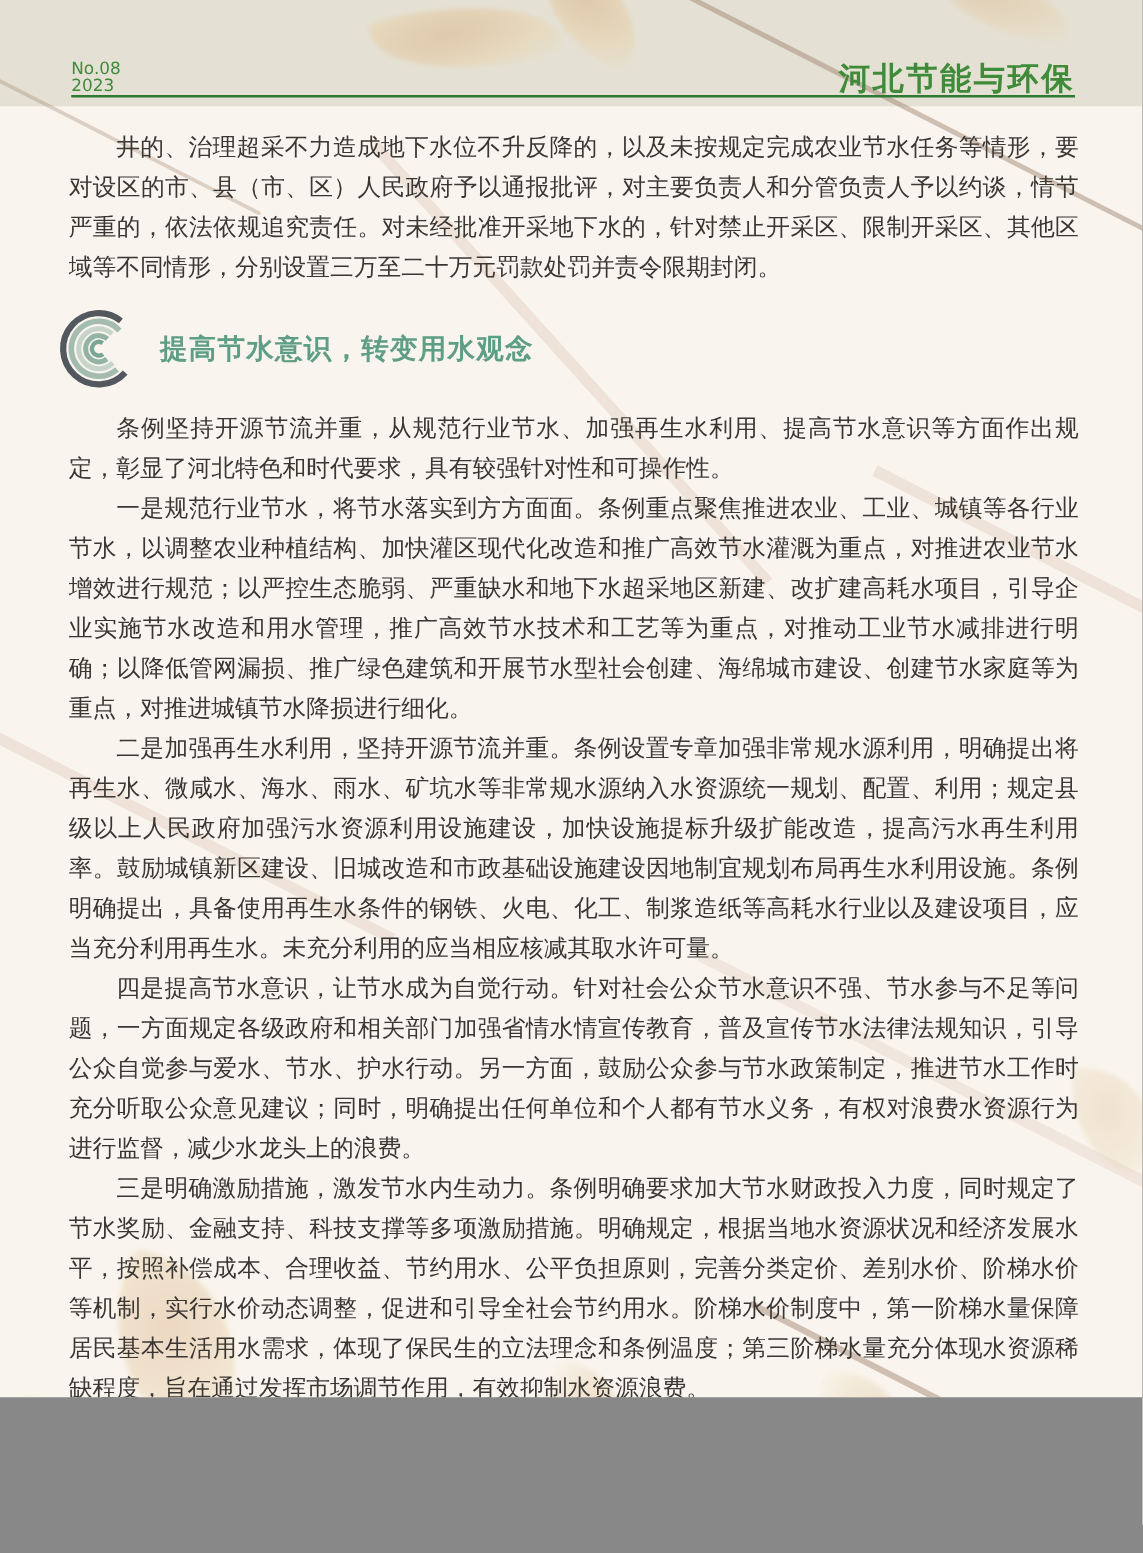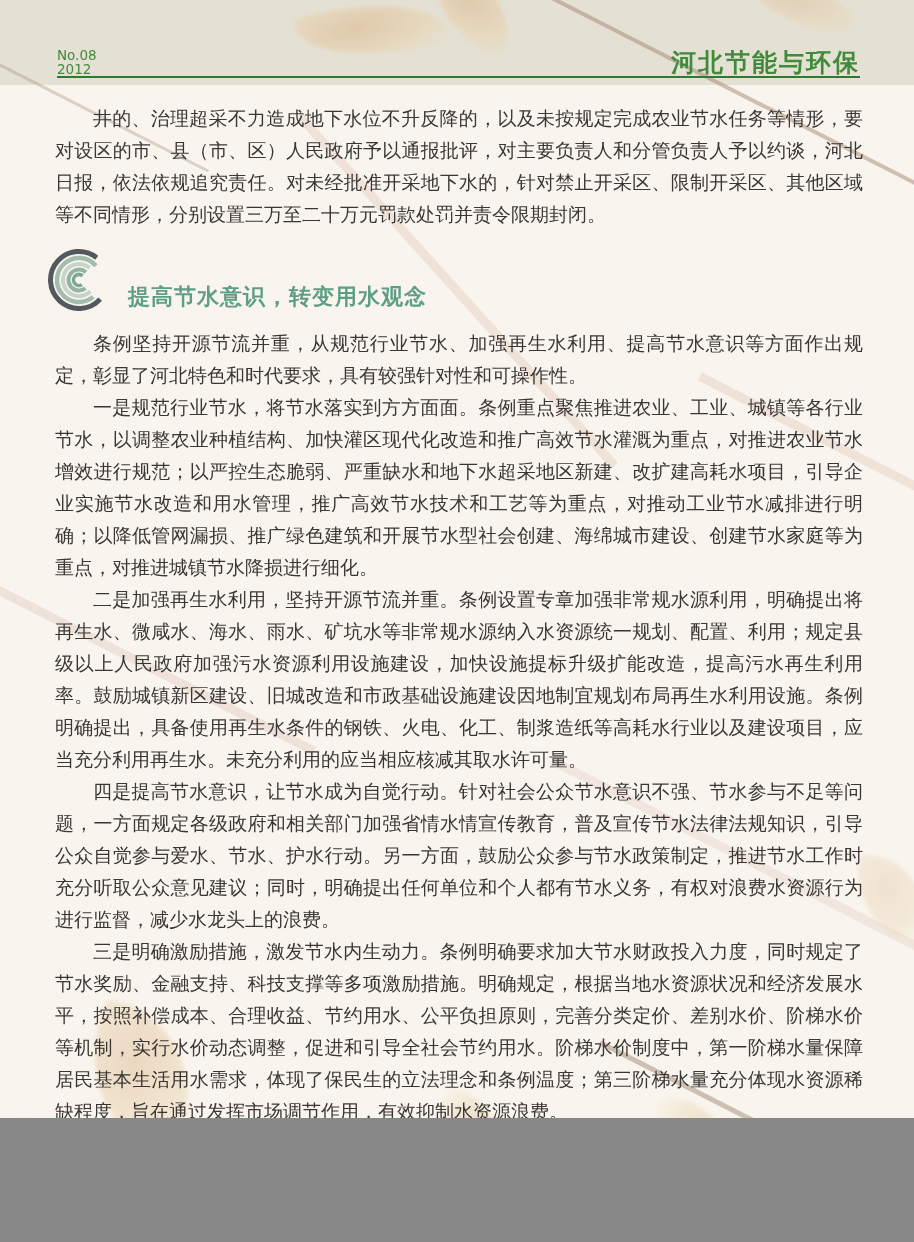--- a/index.html
+++ b/index.html
@@ -122,7 +122,7 @@
 
   <div class="header-issue">
     <div>No.08</div>
-    <div>2012</div>
+    <div>2023</div>
   </div>
   <div class="header-title">河北节能与环保</div>
   <div class="header-rule"></div>

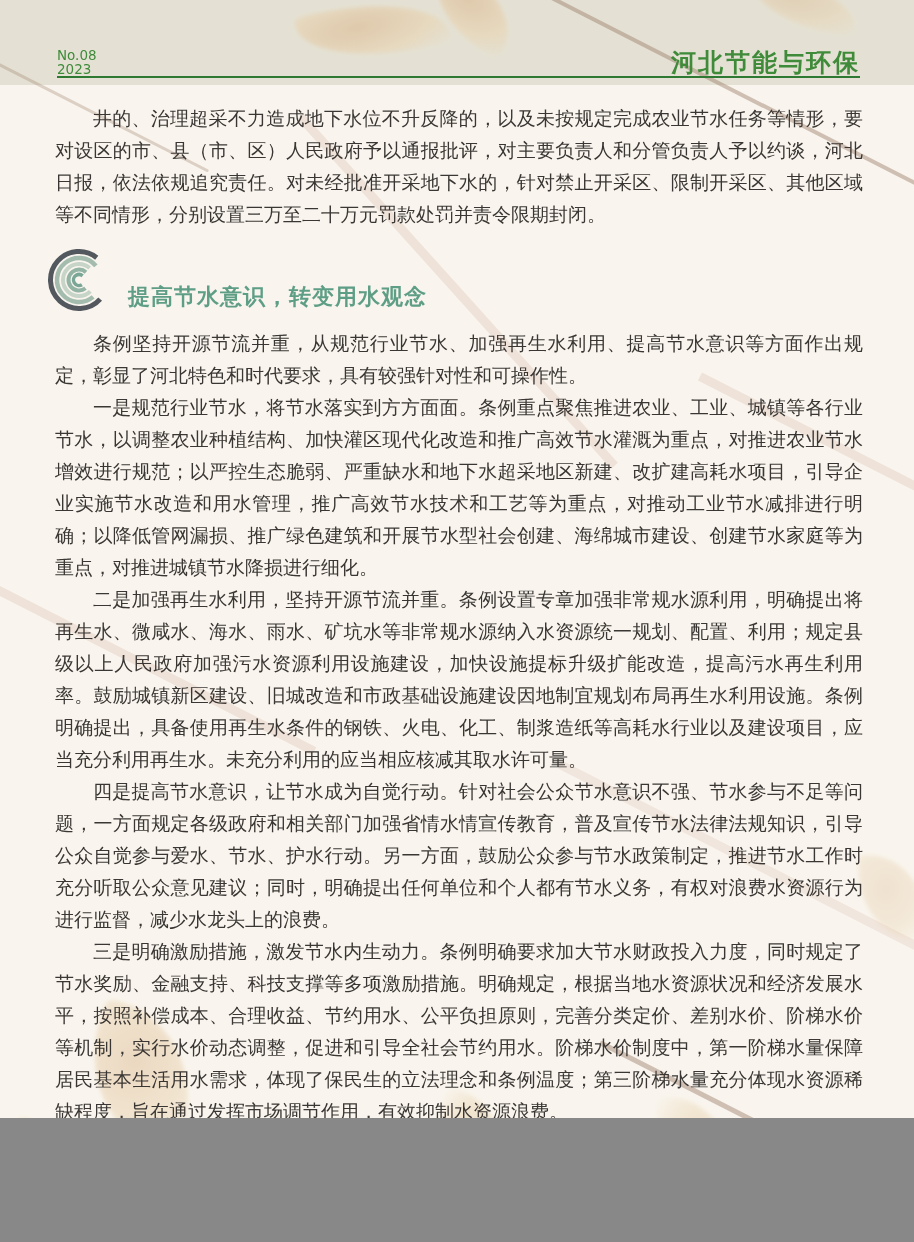--- a/index.html
+++ b/index.html
@@ -128,7 +128,7 @@
   <div class="header-rule"></div>
 
   <div class="content">
-    <p class="body-para">井的、治理超采不力造成地下水位不升反降的，以及未按规定完成农业节水任务等情形，要对设区的市、县（市、区）人民政府予以通报批评，对主要负责人和分管负责人予以约谈，河北日报，依法依规追究责任。对未经批准开采地下水的，针对禁止开采区、限制开采区、其他区域等不同情形，分别设置三万至二十万元罚款处罚并责令限期封闭。</p>
+    <p class="body-para">井的、治理超采不力造成地下水位不升反降的，以及未按规定完成农业节水任务等情形，要对设区的市、县（市、区）人民政府予以通报批评，对主要负责人和分管负责人予以约谈，情节严重的，依法依规追究责任。对未经批准开采地下水的，针对禁止开采区、限制开采区、其他区域等不同情形，分别设置三万至二十万元罚款处罚并责令限期封闭。</p>
 
     <div class="section-heading">
       <svg width="64" height="64" viewBox="0 0 64 64">

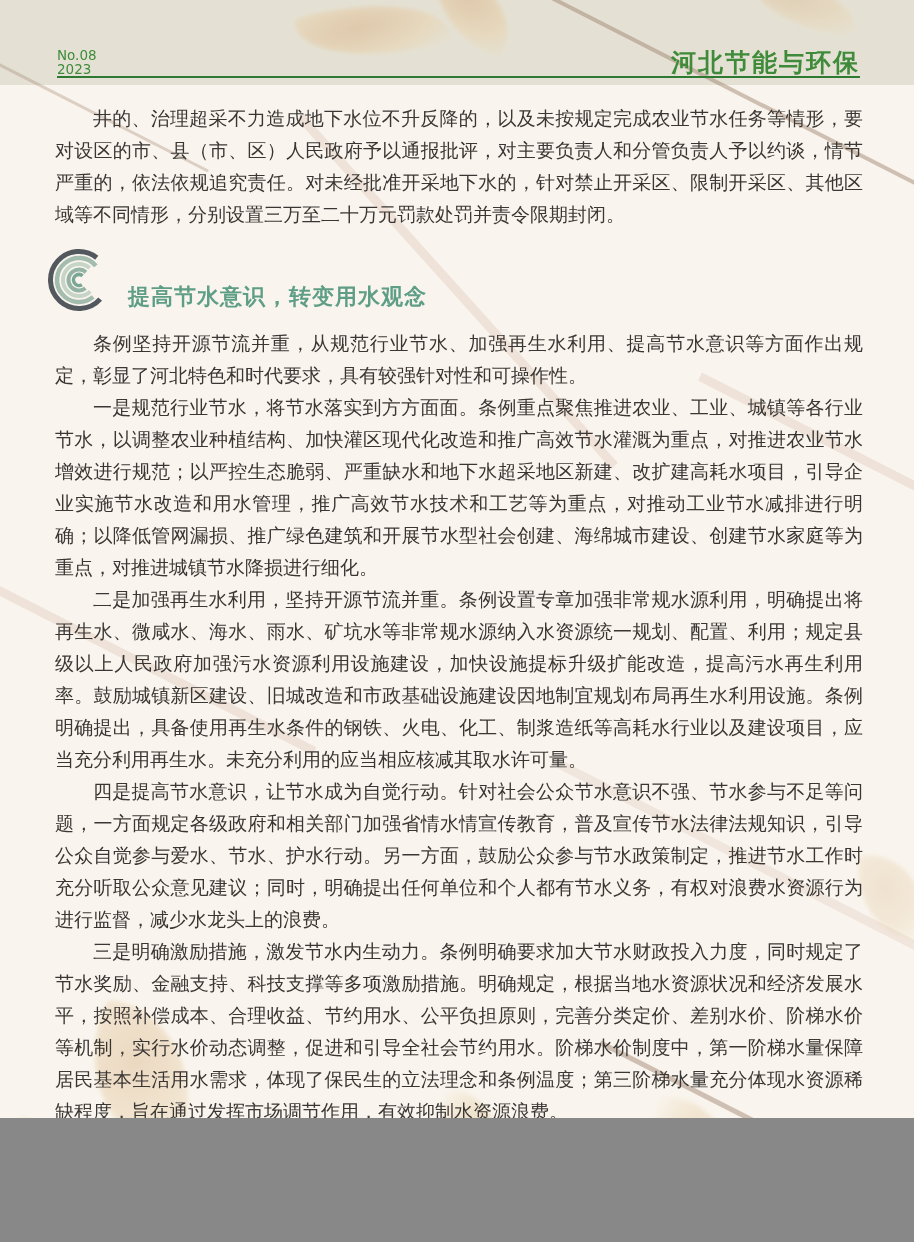--- a/index.html
+++ b/index.html
@@ -62,7 +62,7 @@
     font-size:19px; line-height:32px; color:var(--body-text,#3a3633);
   }
   .section-heading{
-    display:flex; align-items:flex-end; gap:17px;
+    display:flex; align-items:center; gap:17px;
     margin:16px 0 15px -8px; height:66px;
   }
   .section-heading svg{flex:0 0 auto; display:block;}

